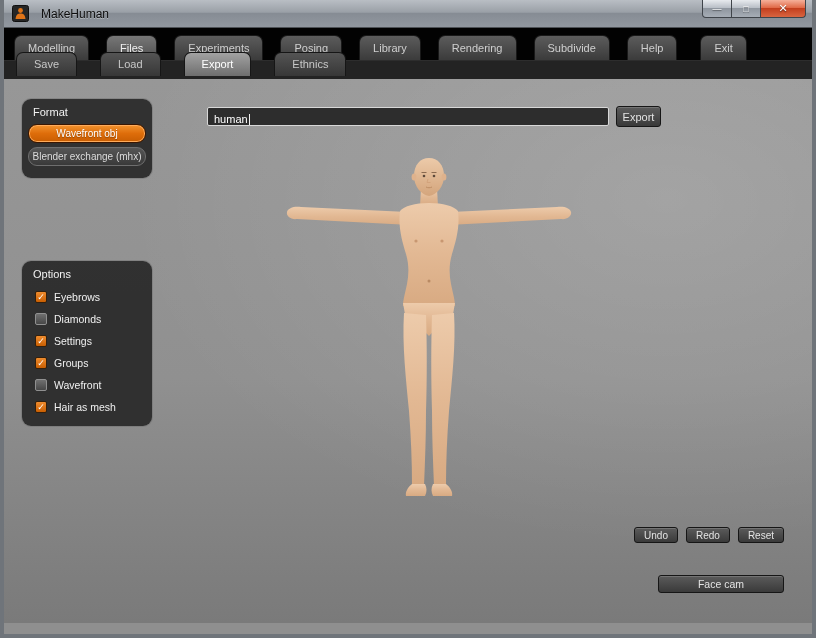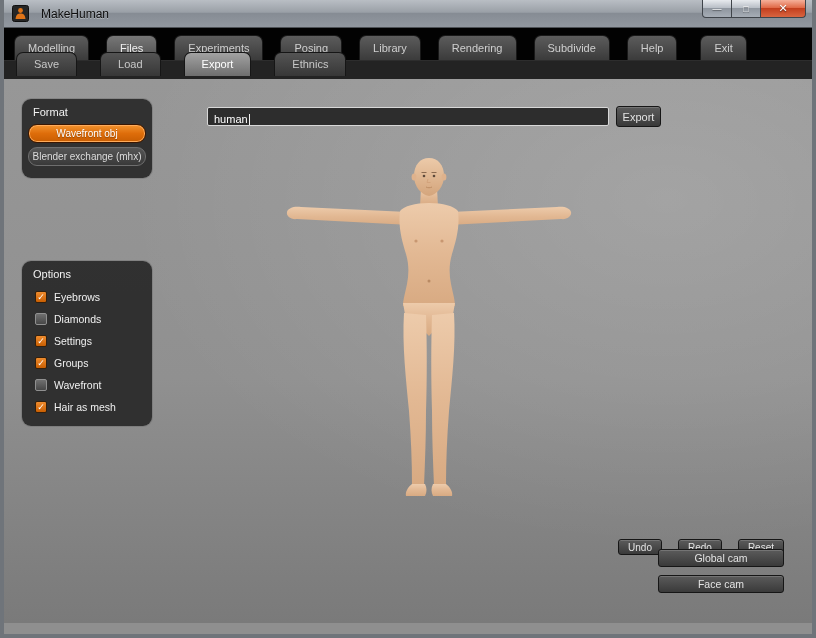--- a/index.html
+++ b/index.html
@@ -53,7 +53,7 @@
   .vbtn{background:linear-gradient(#5b5b5b,#3a3a3a);border:1px solid #161616;border-radius:3px;color:#e3e3e3;font-size:10px;display:flex;align-items:center;justify-content:center;box-shadow:inset 0 1px 0 rgba(255,255,255,0.16);cursor:default}
   .export-btn{position:absolute;left:612px;top:27px;width:45px;height:21px;font-size:11px}
 
-  .history-row{position:absolute;top:460px;right:28px;display:flex;gap:16px}
+  .history-row{position:absolute;top:448px;right:28px;display:flex;gap:8px}
   .history-row .vbtn{height:16px;padding:0 9px}
   .cam-btn{position:absolute;right:28px;width:126px;height:18px;font-size:10.5px}
   .global-cam{top:470px}

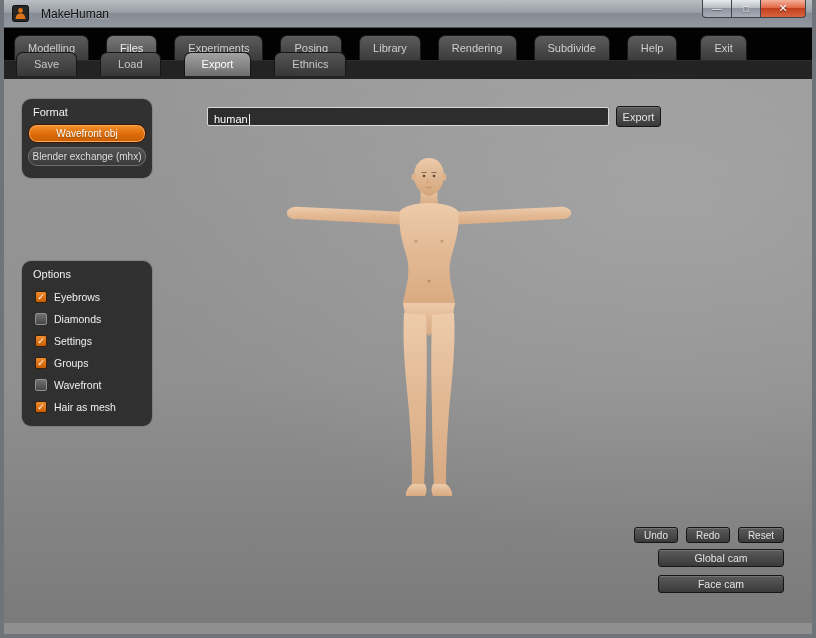--- a/index.html
+++ b/index.html
@@ -206,7 +206,6 @@
       <div class="vbtn">Redo</div>
       <div class="vbtn">Reset</div>
     </div>
-    <div class="vbtn cam-btn global-cam">Global cam</div>
     <div class="vbtn cam-btn face-cam">Face cam</div>
 
   </div>

